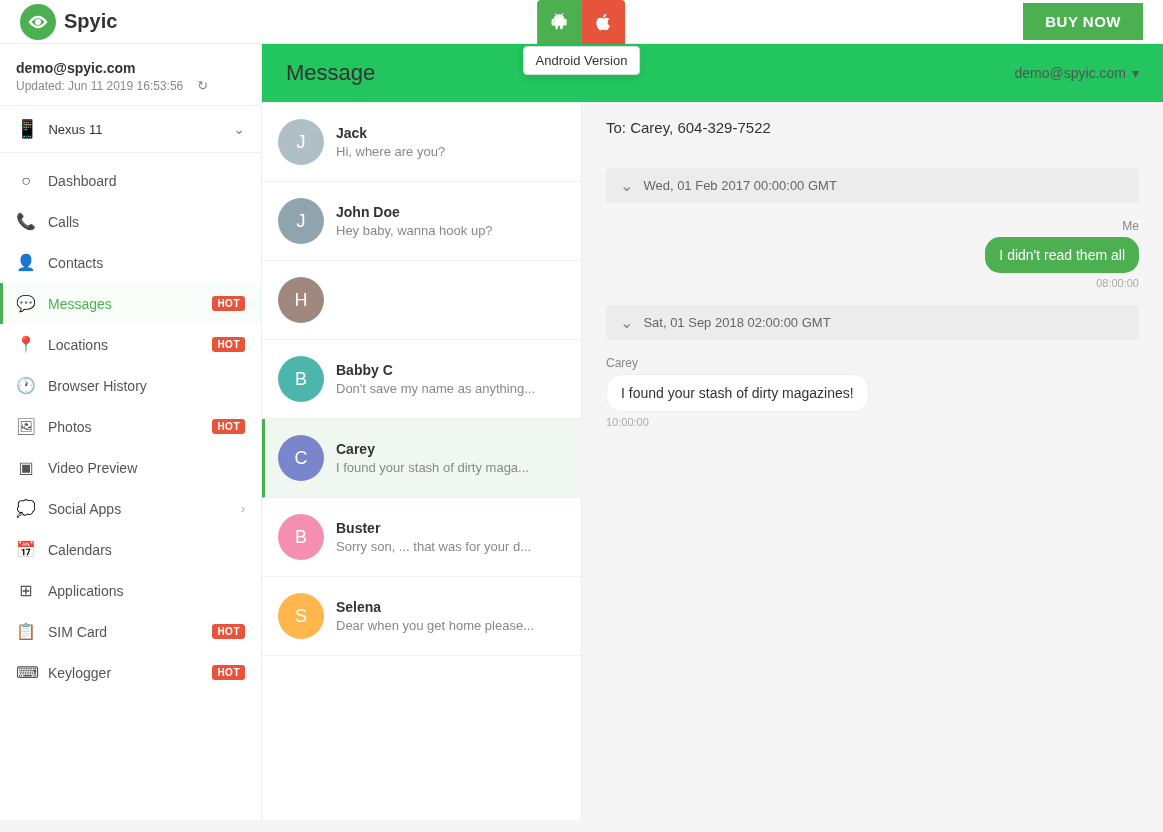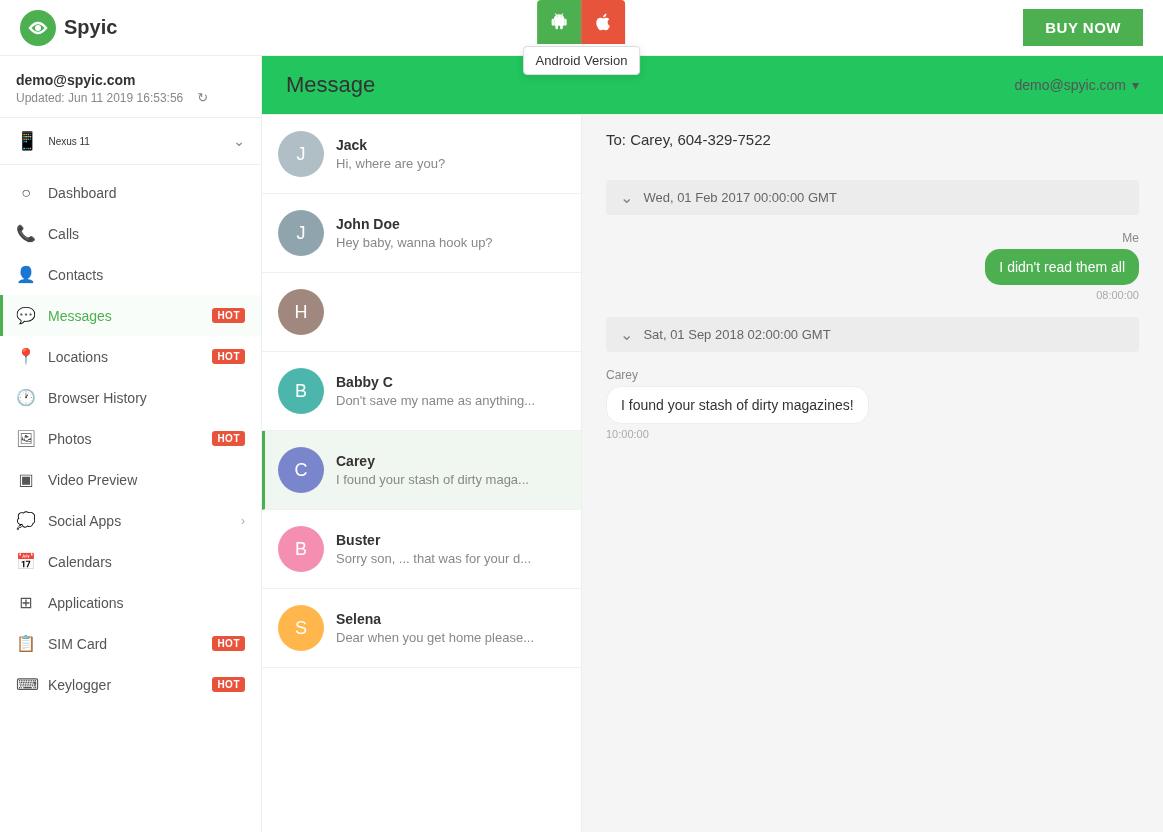--- a/index.html
+++ b/index.html
@@ -12,7 +12,7 @@
       justify-content: space-between;
       background: #fff;
       padding: 0 20px;
-      height: 56px;
+      height: 44px;
       border-bottom: 1px solid #eee;
       position: relative;
     }

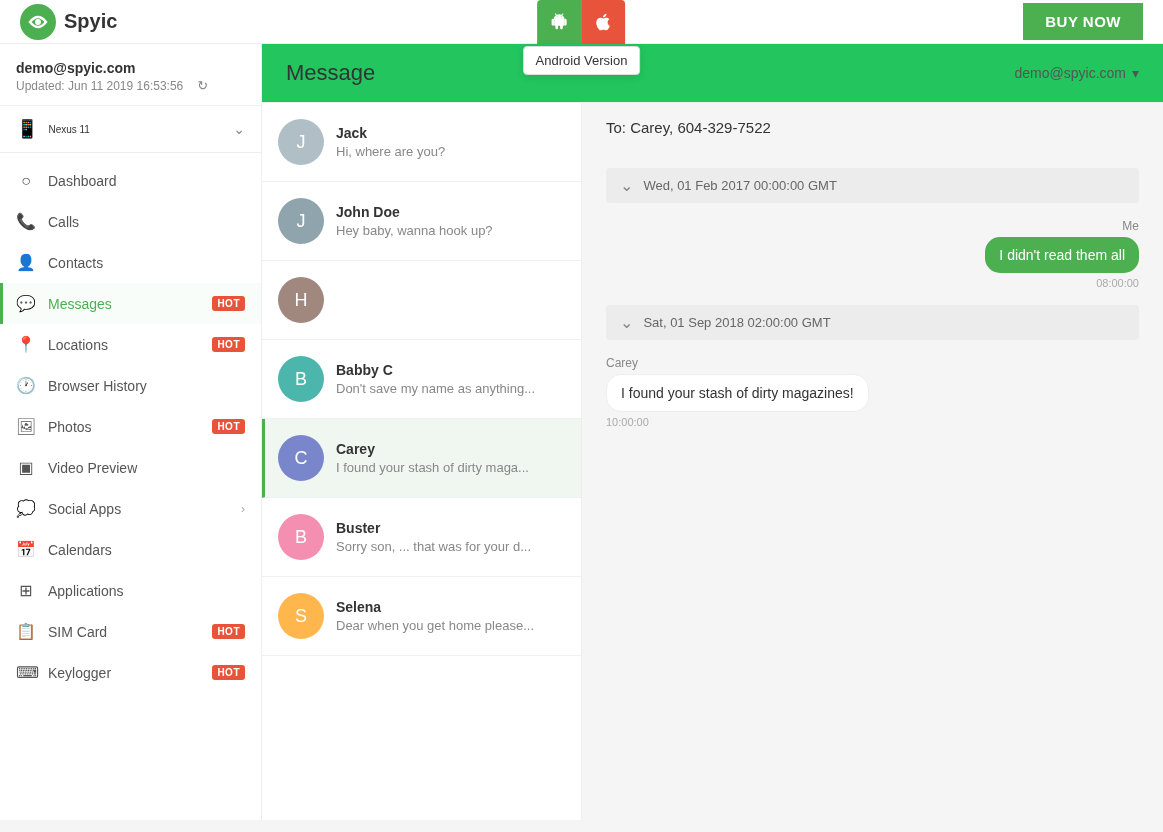--- a/index.html
+++ b/index.html
@@ -138,7 +138,7 @@
       color: #555;
     }
     .device-name {
-      font-size: 10px;
+      font-size: 13px;
       font-weight: 500;
     }
     .device-chevron {

